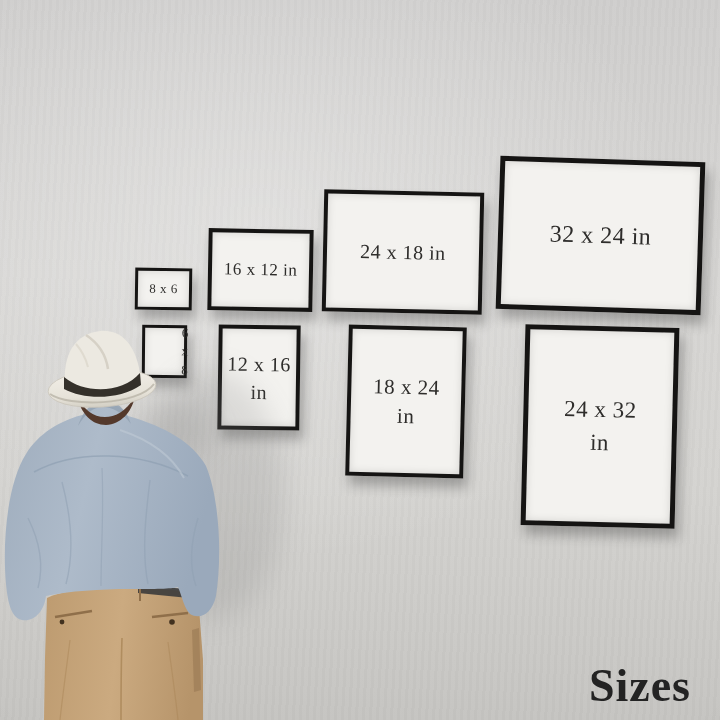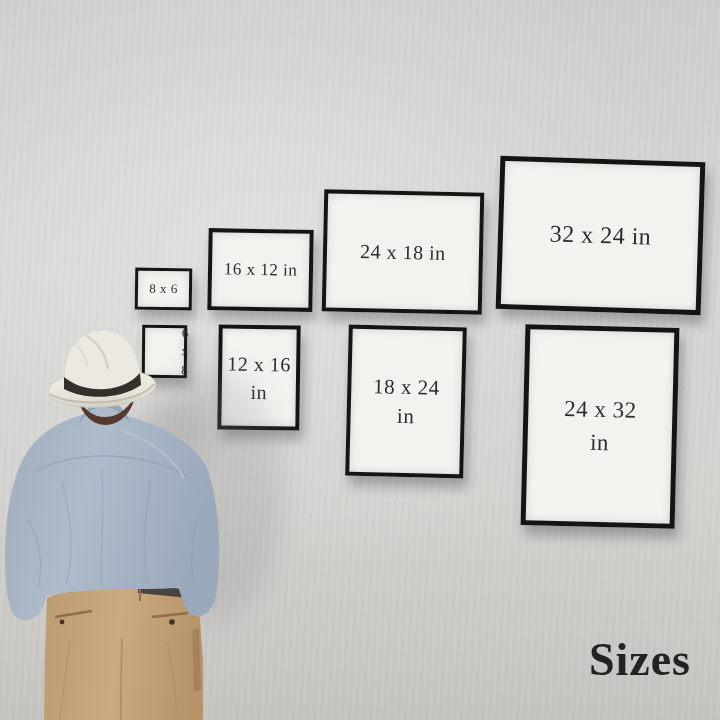--- a/index.html
+++ b/index.html
@@ -44,7 +44,7 @@
   .f-24x32 {left:523px;top:326px;width:154px;height:201px;border-width:5px;transform:rotate(1.4deg);}
   .f-24x32 .size-label{font-size:23px;}
   .caption{
-    position:absolute;right:29px;bottom:34px;
+    position:absolute;right:29px;bottom:8px;
     font-size:46px;font-weight:700;letter-spacing:1px;
     color:var(--caption-text,#232323);
   }

